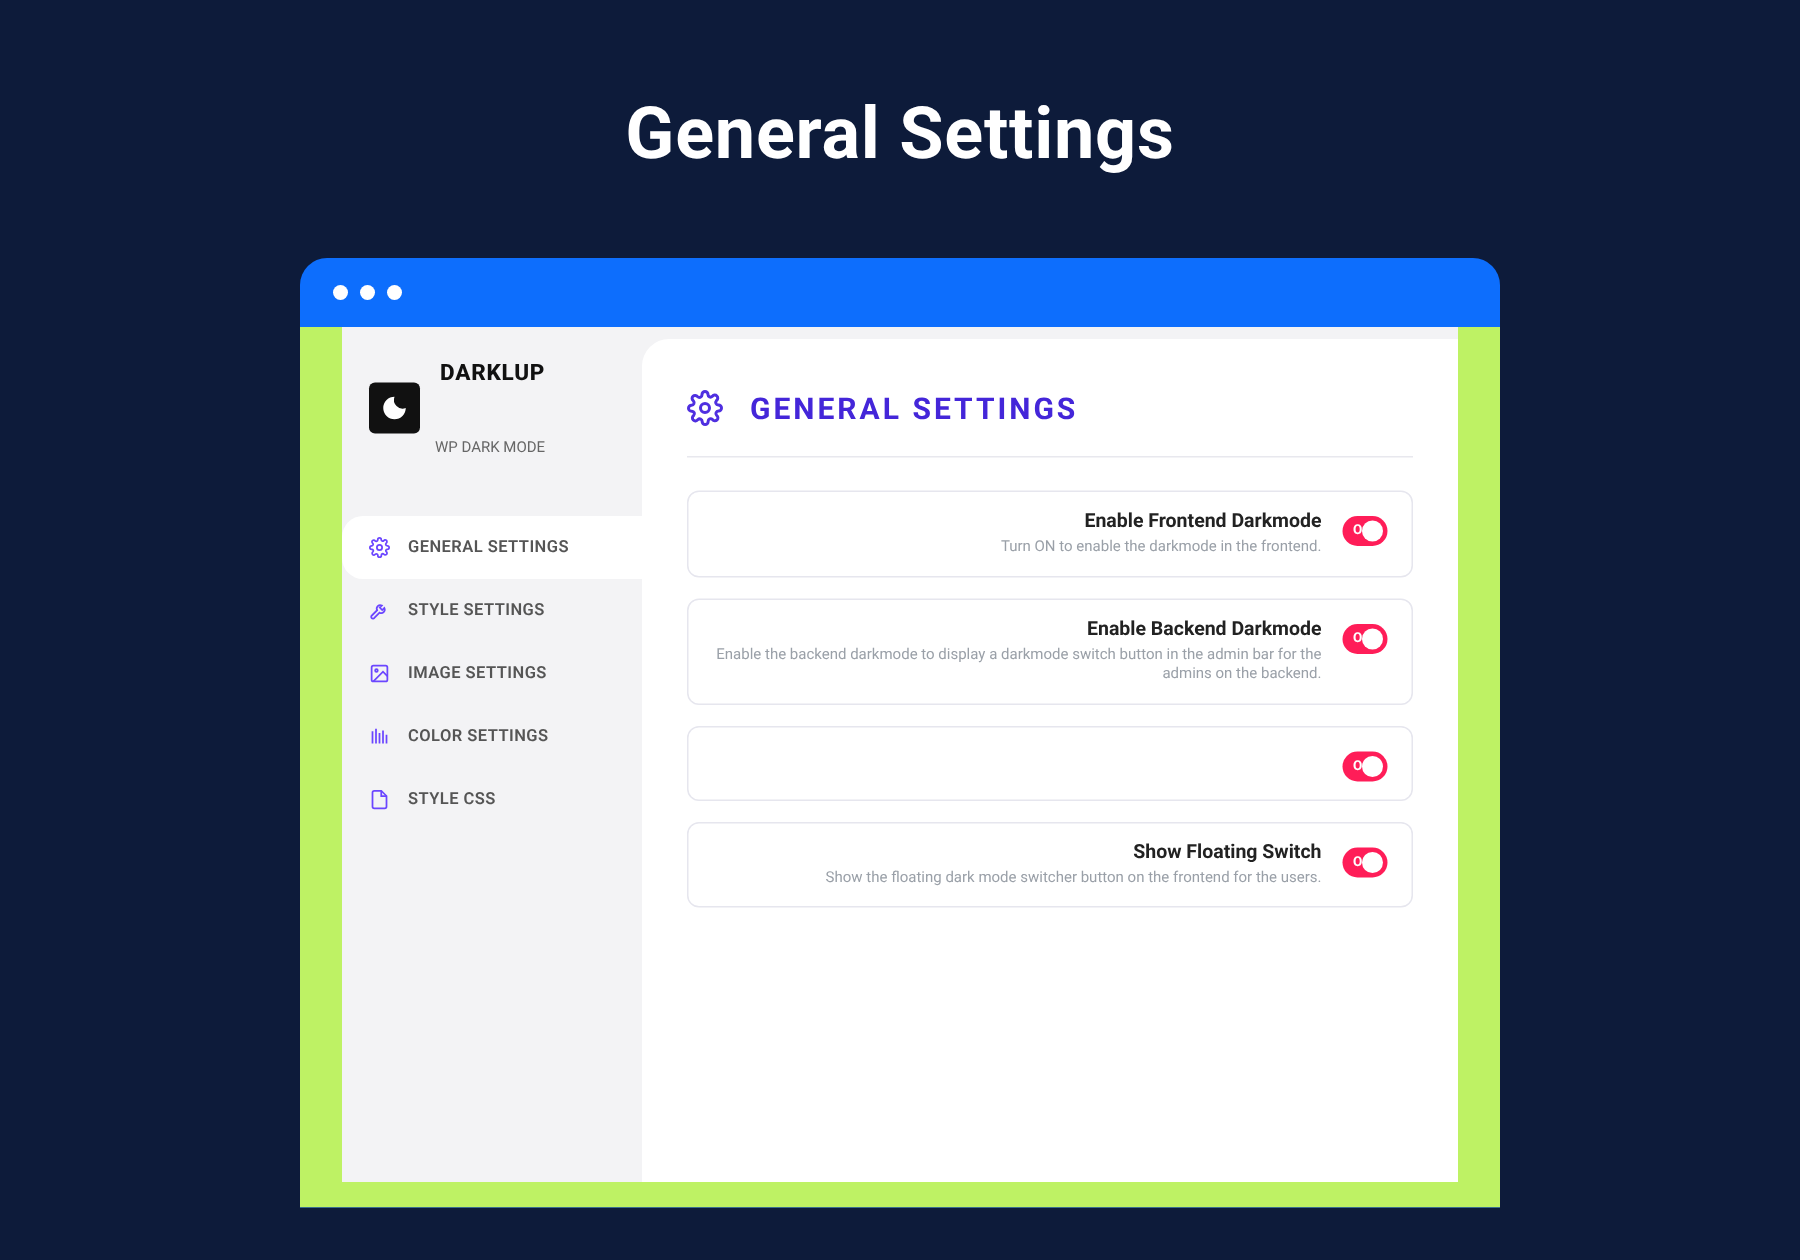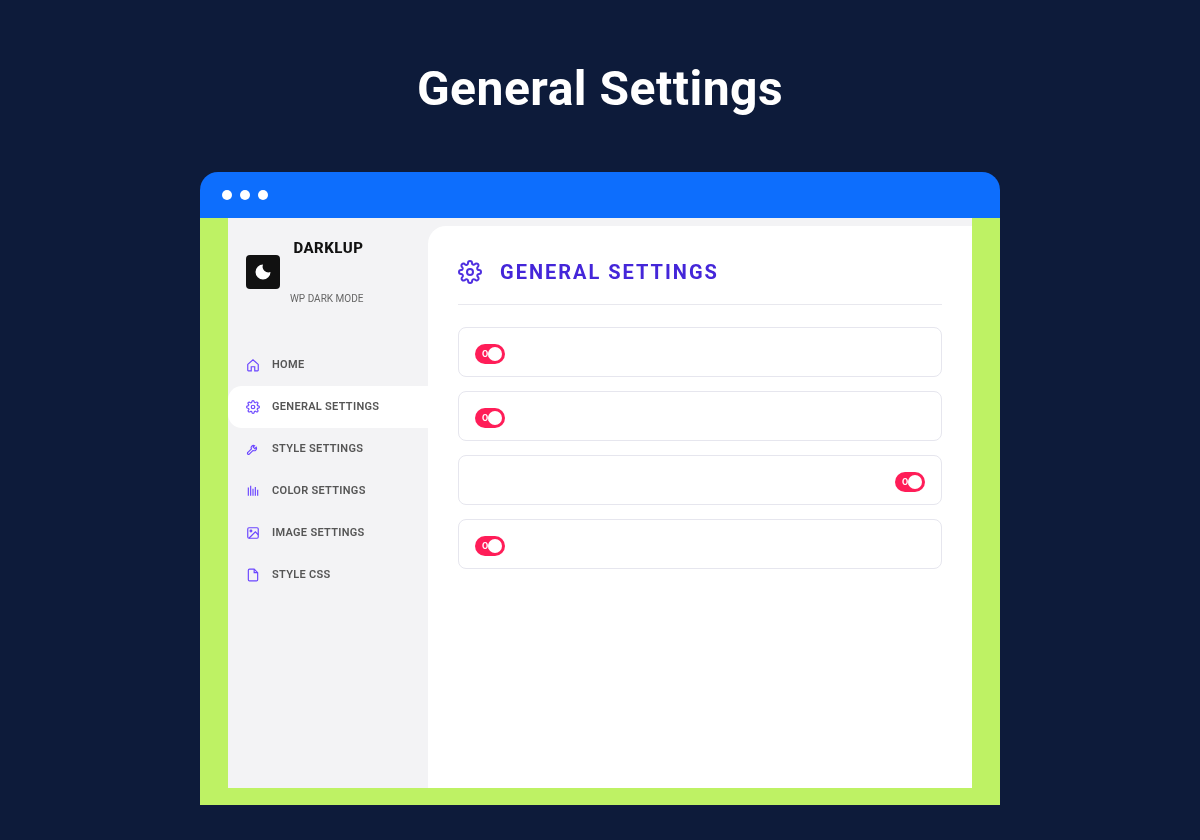--- a/index.html
+++ b/index.html
@@ -279,6 +279,10 @@
         </div>
 
         <div class="setting-card">
+          <div class="setting-info">
+            <div class="setting-title">Enable Frontend Darkmode</div>
+            <div class="setting-desc">Turn ON to enable the darkmode in the frontend.</div>
+          </div>
           <div class="toggle">
             <span class="toggle-label">On</span>
             <span class="toggle-knob"></span>

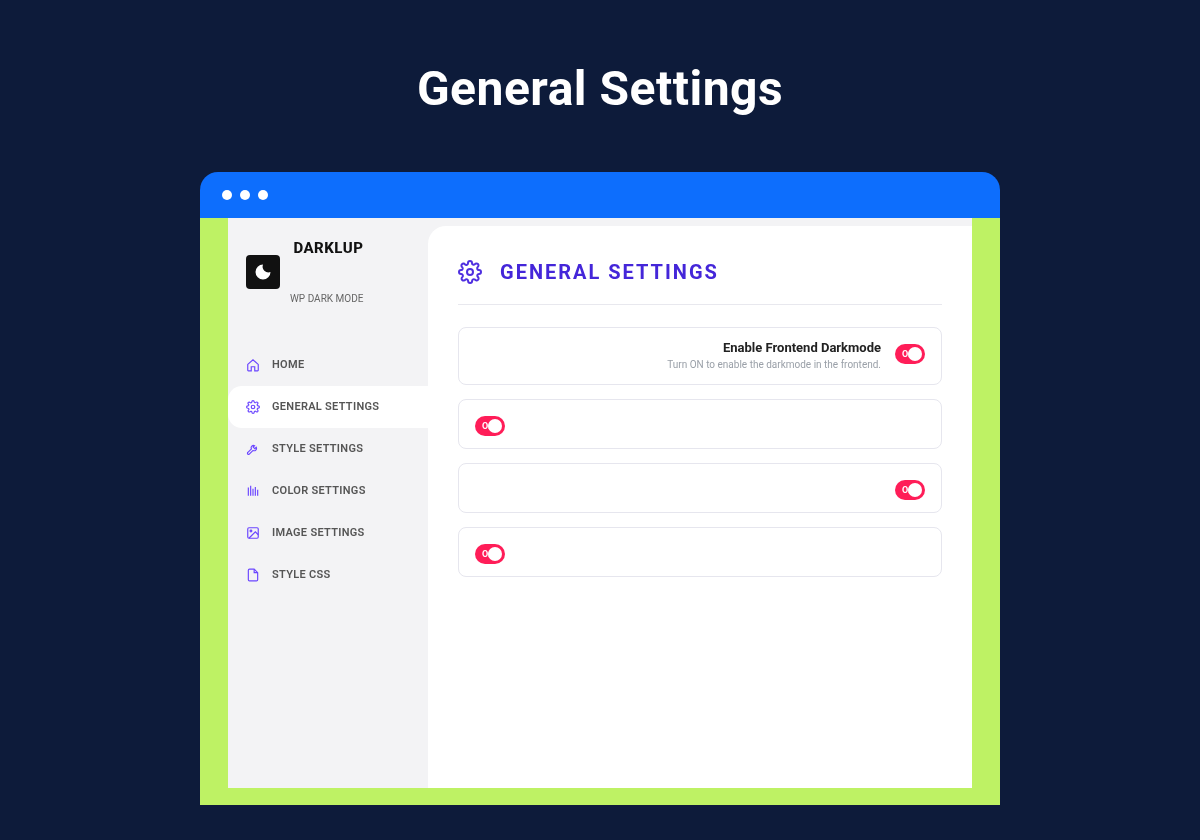--- a/index.html
+++ b/index.html
@@ -208,14 +208,6 @@
         </div>
 
         <nav class="nav">
-          <div class="nav-item">
-            <span class="nav-icon">
-              <svg width="14" height="14" viewBox="0 0 24 24" fill="none" stroke="currentColor" stroke-width="2">
-                  <path d="M3 11l9-8 9 8v10a1 1 0 0 1-1 1h-5v-7h-6v7H4a1 1 0 0 1-1-1z"></path>
-                </svg>
-            </span>
-            <span>HOME</span>
-          </div>
           <div class="nav-item active">
             <span class="nav-icon">
               <svg width="14" height="14" viewBox="0 0 24 24" fill="none" stroke="currentColor" stroke-width="2">

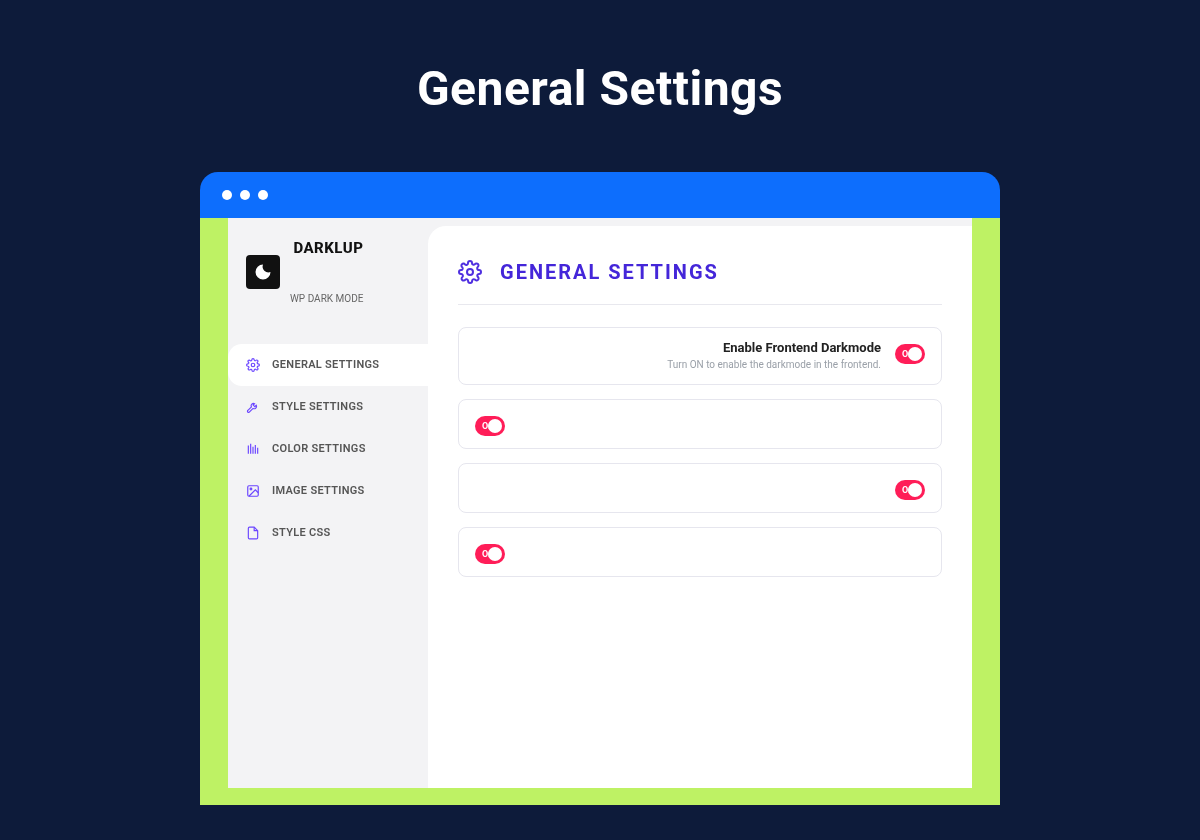--- a/index.html
+++ b/index.html
@@ -282,6 +282,10 @@
         </div>
 
         <div class="setting-card">
+          <div class="setting-info">
+            <div class="setting-title">Enable Backend Darkmode</div>
+            <div class="setting-desc">Enable the backend darkmode to display a darkmode switch button in the admin bar for the admins on the backend.</div>
+          </div>
           <div class="toggle">
             <span class="toggle-label">On</span>
             <span class="toggle-knob"></span>

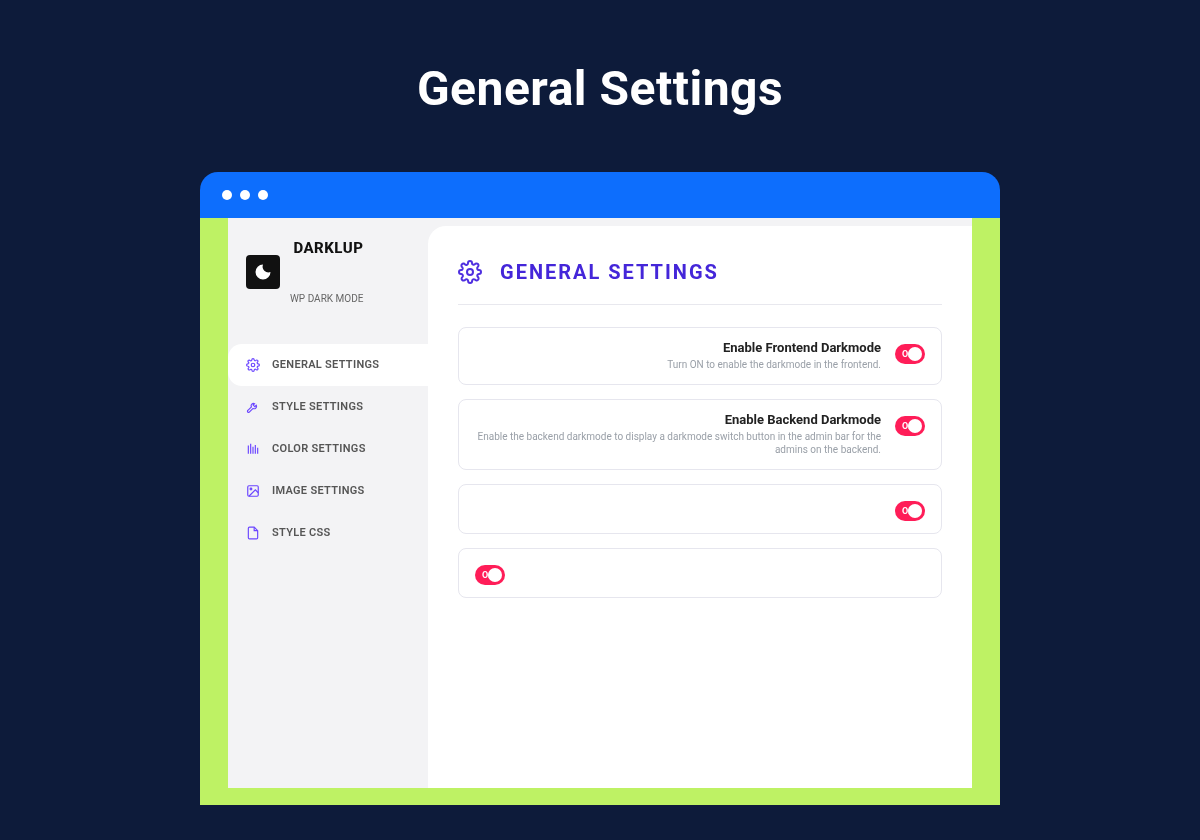--- a/index.html
+++ b/index.html
@@ -228,6 +228,16 @@
           <div class="nav-item">
             <span class="nav-icon">
               <svg width="14" height="14" viewBox="0 0 24 24" fill="none" stroke="currentColor" stroke-width="2">
+                  <rect x="3" y="3" width="18" height="18" rx="2"></rect>
+                  <circle cx="8.5" cy="8.5" r="1.5"></circle>
+                  <polyline points="21 15 16 10 5 21"></polyline>
+                </svg>
+            </span>
+            <span>IMAGE SETTINGS</span>
+          </div>
+          <div class="nav-item">
+            <span class="nav-icon">
+              <svg width="14" height="14" viewBox="0 0 24 24" fill="none" stroke="currentColor" stroke-width="2">
                   <line x1="4" y1="6" x2="4" y2="20"></line>
                   <line x1="8" y1="3" x2="8" y2="20"></line>
                   <line x1="12" y1="8" x2="12" y2="20"></line>
@@ -236,16 +246,6 @@
                 </svg>
             </span>
             <span>COLOR SETTINGS</span>
-          </div>
-          <div class="nav-item">
-            <span class="nav-icon">
-              <svg width="14" height="14" viewBox="0 0 24 24" fill="none" stroke="currentColor" stroke-width="2">
-                  <rect x="3" y="3" width="18" height="18" rx="2"></rect>
-                  <circle cx="8.5" cy="8.5" r="1.5"></circle>
-                  <polyline points="21 15 16 10 5 21"></polyline>
-                </svg>
-            </span>
-            <span>IMAGE SETTINGS</span>
           </div>
           <div class="nav-item">
             <span class="nav-icon">

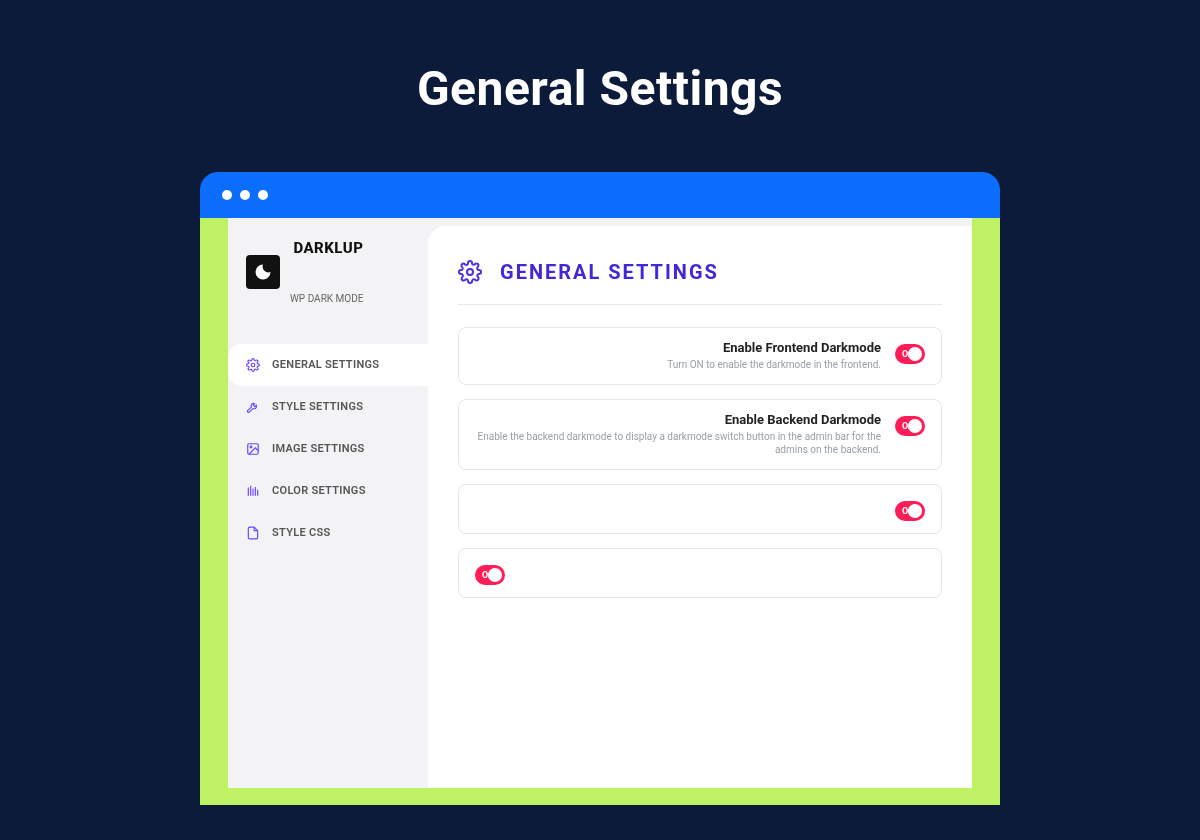--- a/index.html
+++ b/index.html
@@ -302,6 +302,10 @@
         </div>
 
         <div class="setting-card">
+          <div class="setting-info">
+            <div class="setting-title">Show Floating Switch</div>
+            <div class="setting-desc">Show the floating dark mode switcher button on the frontend for the users.</div>
+          </div>
           <div class="toggle">
             <span class="toggle-label">On</span>
             <span class="toggle-knob"></span>

